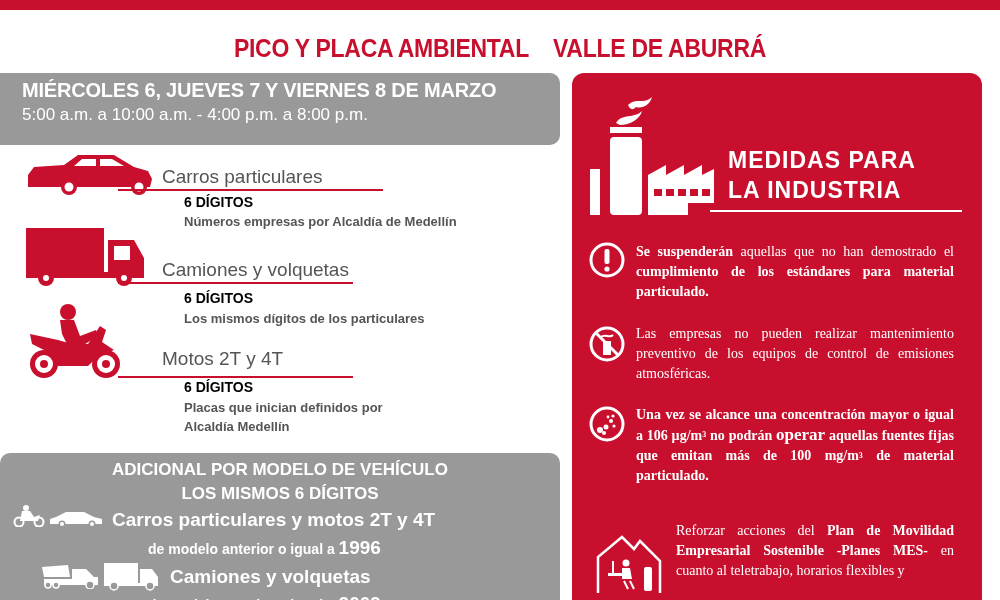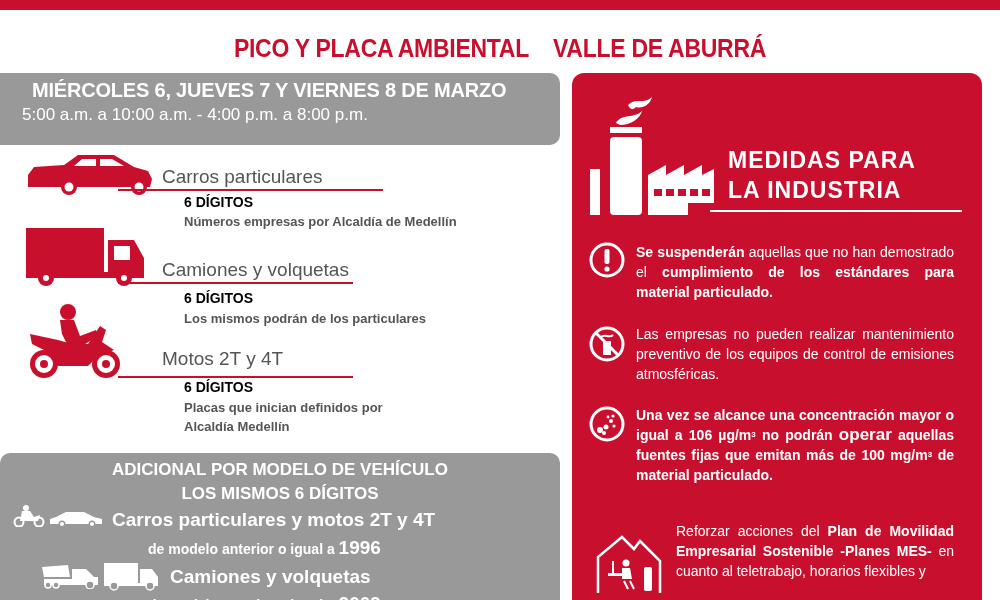--- a/index.html
+++ b/index.html
@@ -15,7 +15,7 @@
   
   .date-panel { position:absolute; left:0; top:73px; width:560px; height:72px; background:#999999;
     border-radius:0 10px 10px 0; padding:6px 0 0 22px; color:#fff; }
-  .date-panel .days { font-weight:bold; font-size:20px; letter-spacing:-0.2px; white-space:nowrap;margin-left:10px; }
+  .date-panel .days { font-weight:bold; font-size:20px; letter-spacing:-0.2px; white-space:nowrap; }
   .date-panel .hours { font-size:17px; margin-top:3px; white-space:nowrap; }
 
   

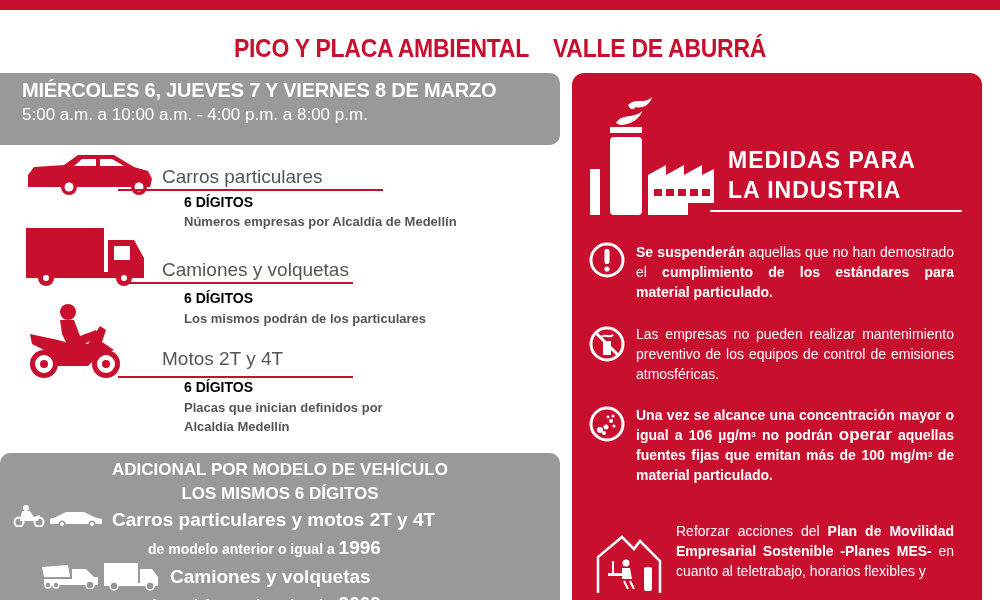--- a/index.html
+++ b/index.html
@@ -42,7 +42,7 @@
     border-radius:12px 12px 0 0; color:#fff; }
   .industry .title { position:absolute; left:156px; top:72px; font-weight:bold; font-size:23px; line-height:30px; letter-spacing:1px; }
   .industry .title-rule { position:absolute; left:138px; top:137px; width:252px; height:2px; background:#fff; }
-  .measure { position:absolute; left:64px; width:318px; font-size:14px; line-height:20px; text-align:justify; }
+  .measure { position:absolute; left:64px; width:318px; font-size:14px; line-height:20px; text-align:justify;font-family:Liberation Serif, serif; }
   .measure b { font-weight:bold; }
   .measure-icon { position:absolute; }
   sup { font-size:8px; vertical-align:top; }

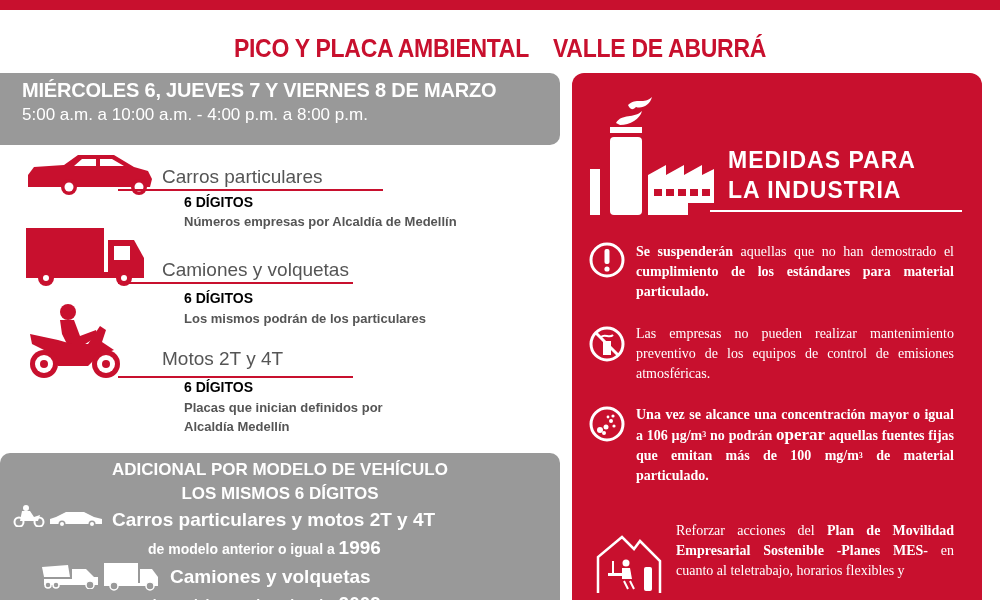--- a/index.html
+++ b/index.html
@@ -88,7 +88,7 @@
   <div class="label" style="top:31px">Camiones y volquetas</div>
   <div class="rule" style="left:118px;top:54px;width:235px"></div>
   <div class="digits" style="top:62px">6 DÍGITOS</div>
-  <div class="desc" style="top:82px;white-space:nowrap">Los mismos podrán de los particulares</div>
+  <div class="desc" style="top:82px;white-space:nowrap">Los mismos dígitos de los particulares</div>
 </div>
 
 <div class="vehicle" style="top:300px;height:140px">

